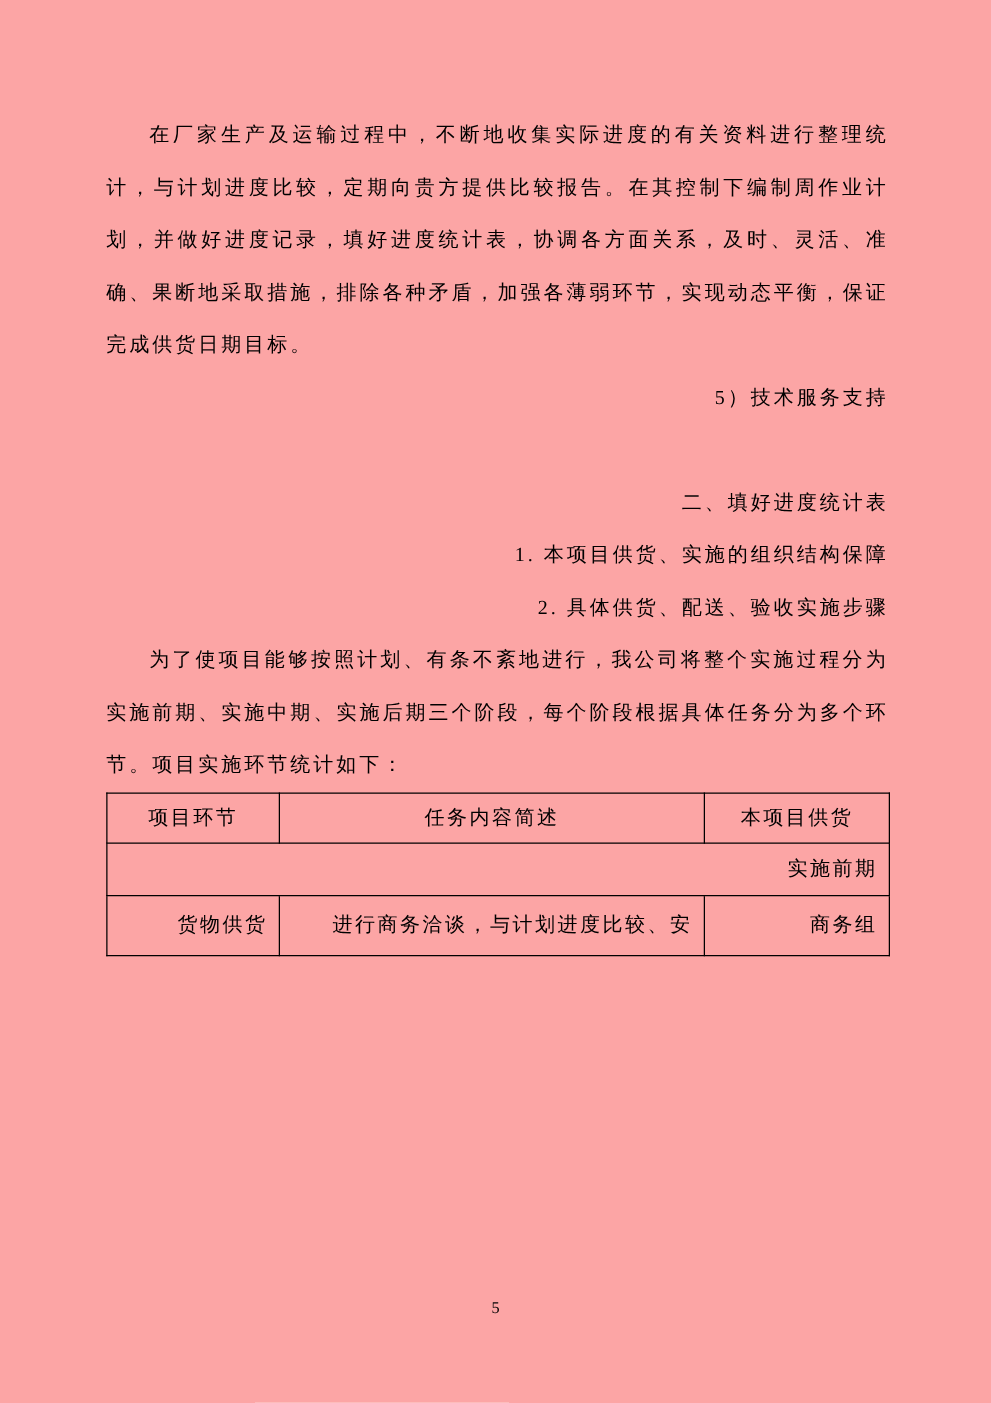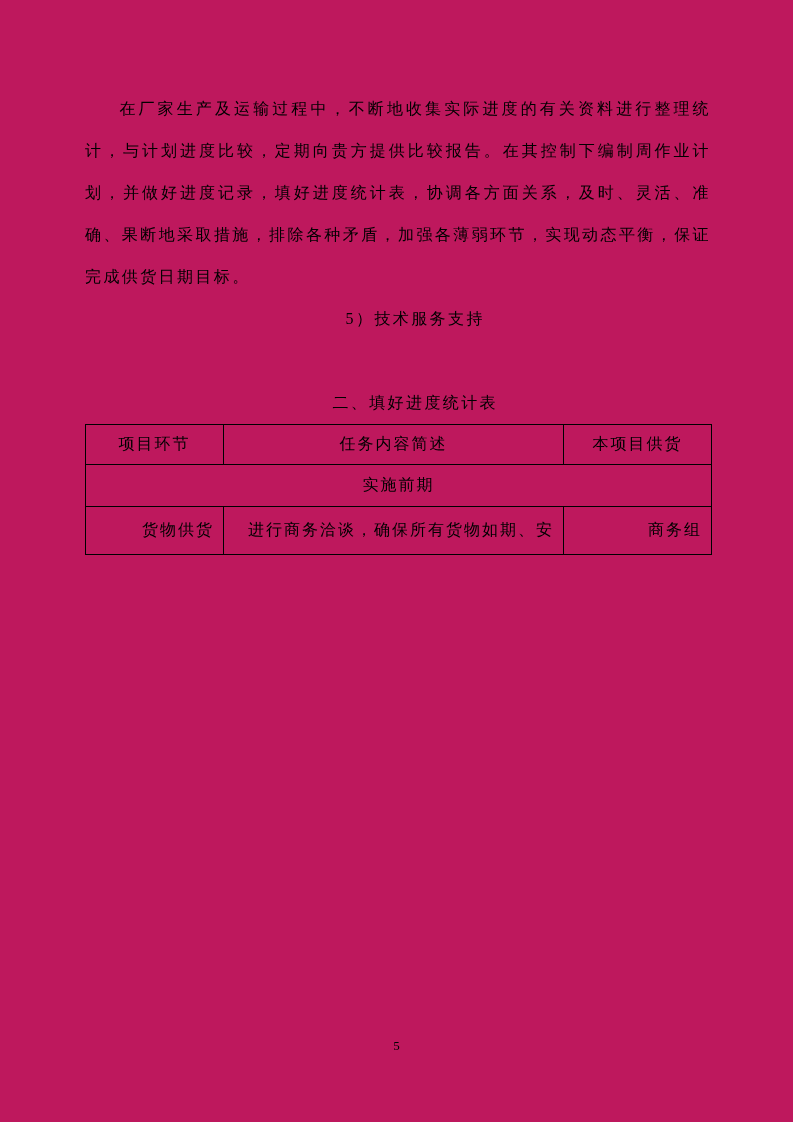--- a/index.html
+++ b/index.html
@@ -17,7 +17,7 @@
     position: relative;
     width: 793px;
     height: 1122px;
-    background: #be185d;
+    background: #fca5a5;
   }
   .content {
     position: absolute;

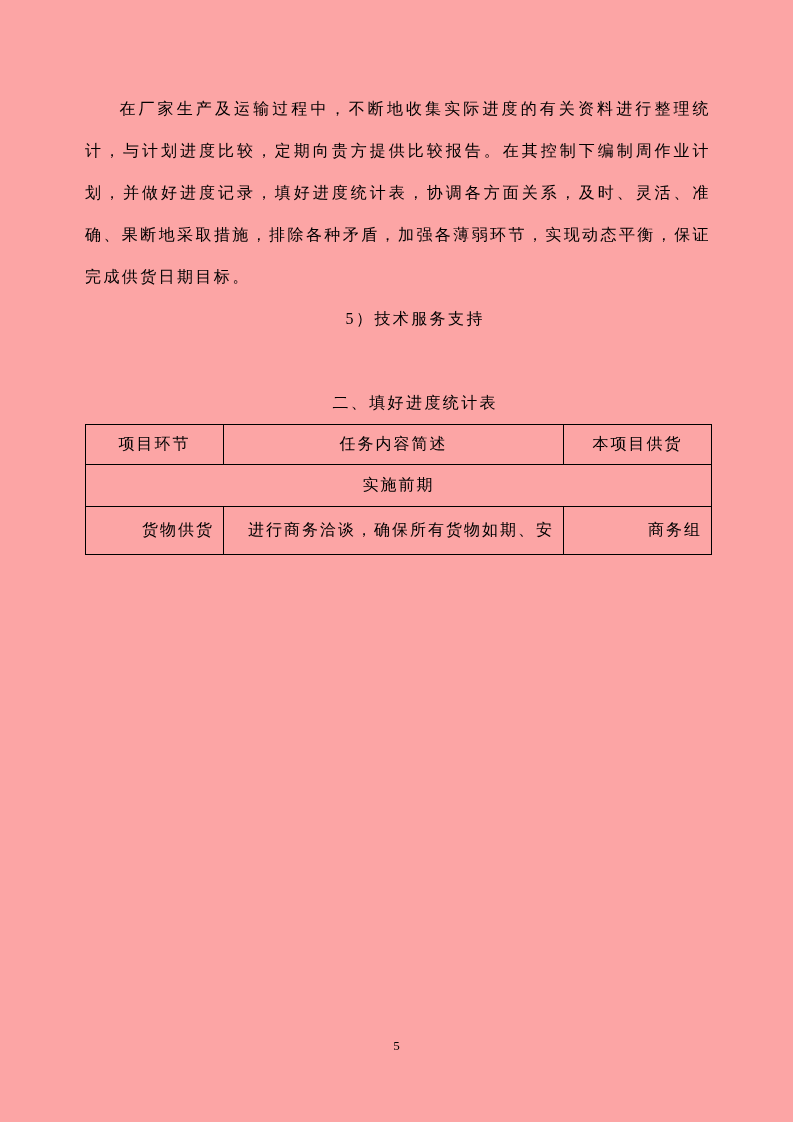--- a/index.html
+++ b/index.html
@@ -38,7 +38,7 @@
     text-justify: inter-ideograph;
   }
   .para.heading {
-    text-align: center;
+    text-align: right;
   }
   .doc-table {
     width: 626px;

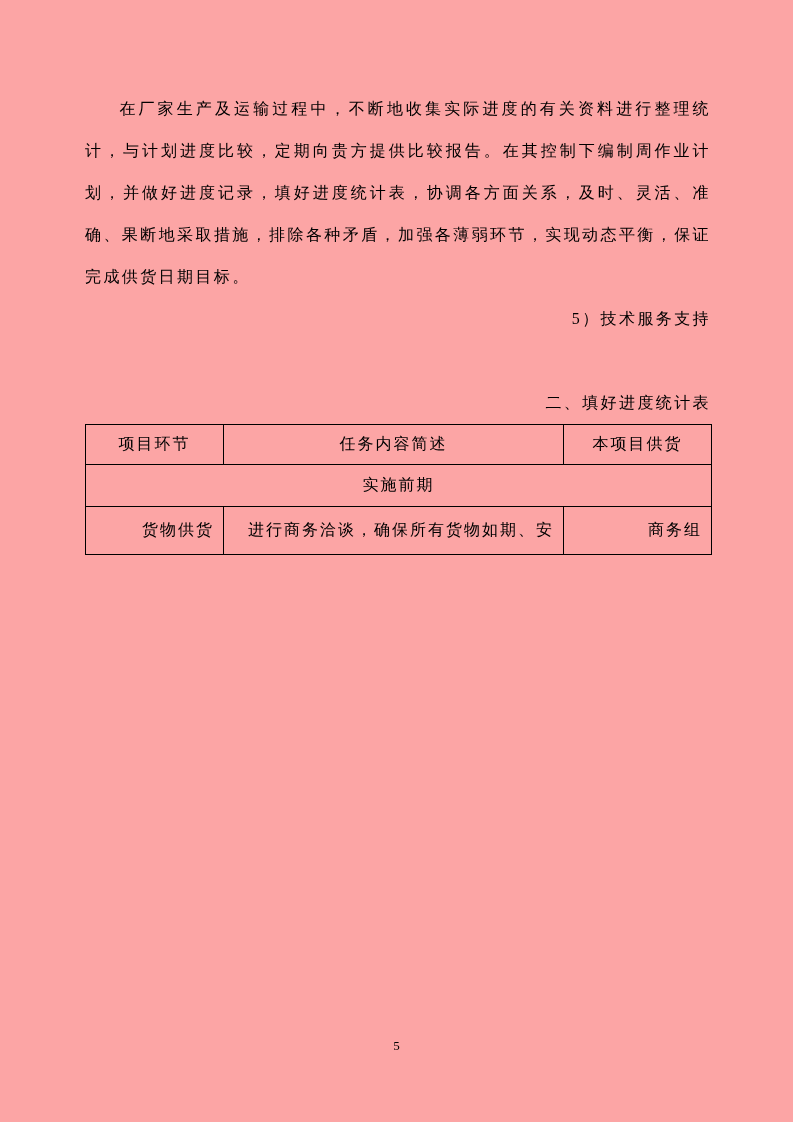--- a/index.html
+++ b/index.html
@@ -79,6 +79,7 @@
     <p class="para heading">5）技术服务支持</p>
     <p class="para"></p>
     <p class="para heading">二、填好进度统计表</p>
+    <p class="para heading">1. 本项目供货、实施的组织结构保障</p>
 
     <table class="doc-table">
       <colgroup>

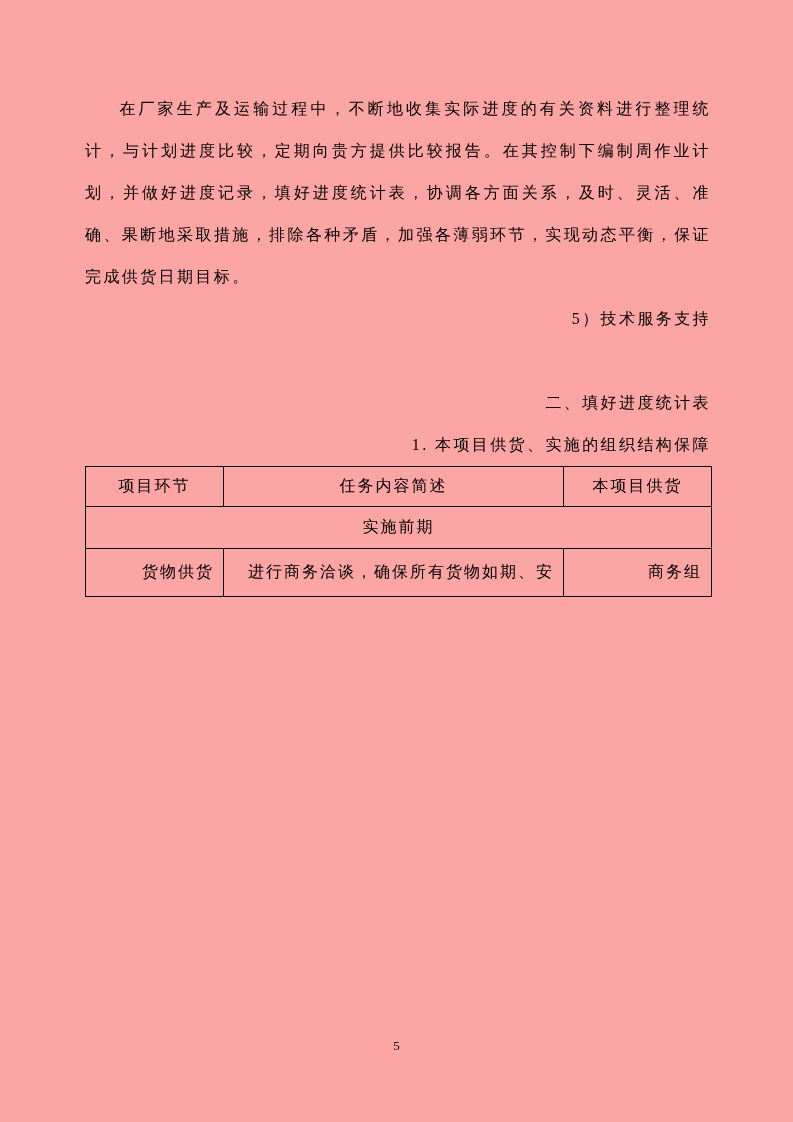--- a/index.html
+++ b/index.html
@@ -80,6 +80,7 @@
     <p class="para"></p>
     <p class="para heading">二、填好进度统计表</p>
     <p class="para heading">1. 本项目供货、实施的组织结构保障</p>
+    <p class="para heading">2. 具体供货、配送、验收实施步骤</p>
 
     <table class="doc-table">
       <colgroup>

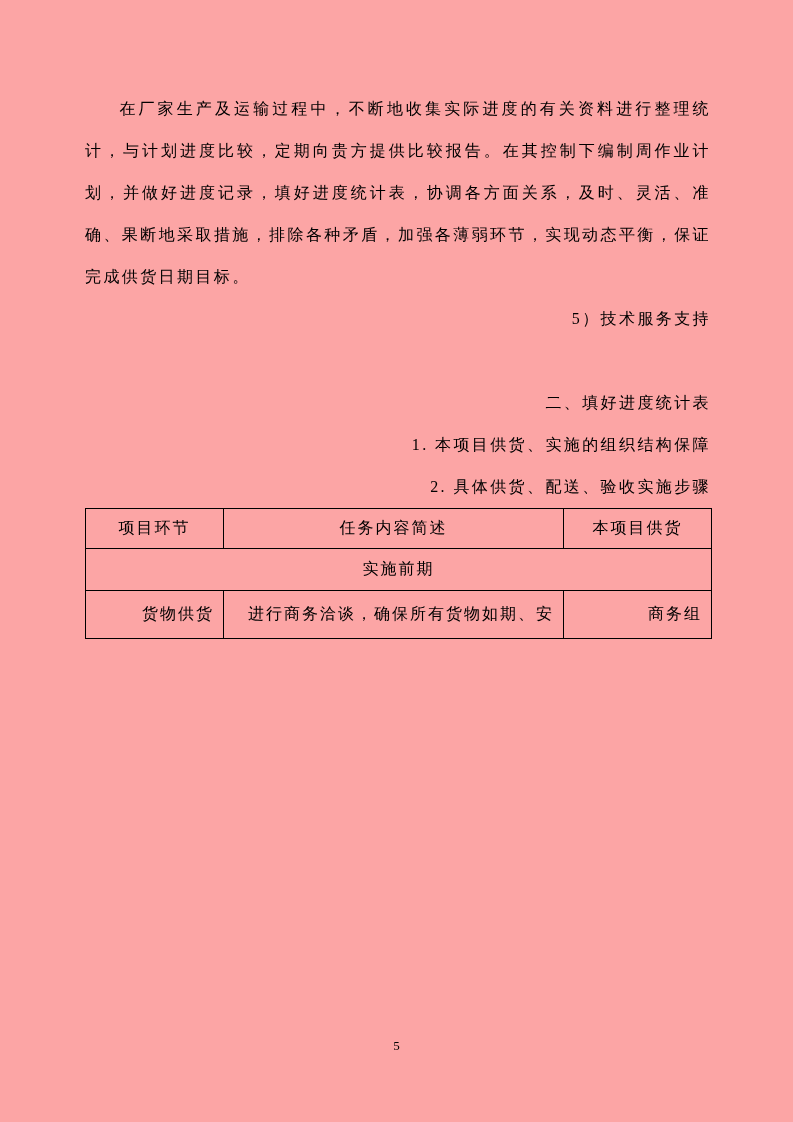--- a/index.html
+++ b/index.html
@@ -81,6 +81,7 @@
     <p class="para heading">二、填好进度统计表</p>
     <p class="para heading">1. 本项目供货、实施的组织结构保障</p>
     <p class="para heading">2. 具体供货、配送、验收实施步骤</p>
+    <p class="para body">为了使项目能够按照计划、有条不紊地进行，我公司将整个实施过程分为实施前期、实施中期、实施后期三个阶段，每个阶段根据具体任务分为多个环节。项目实施环节统计如下：</p>
 
     <table class="doc-table">
       <colgroup>

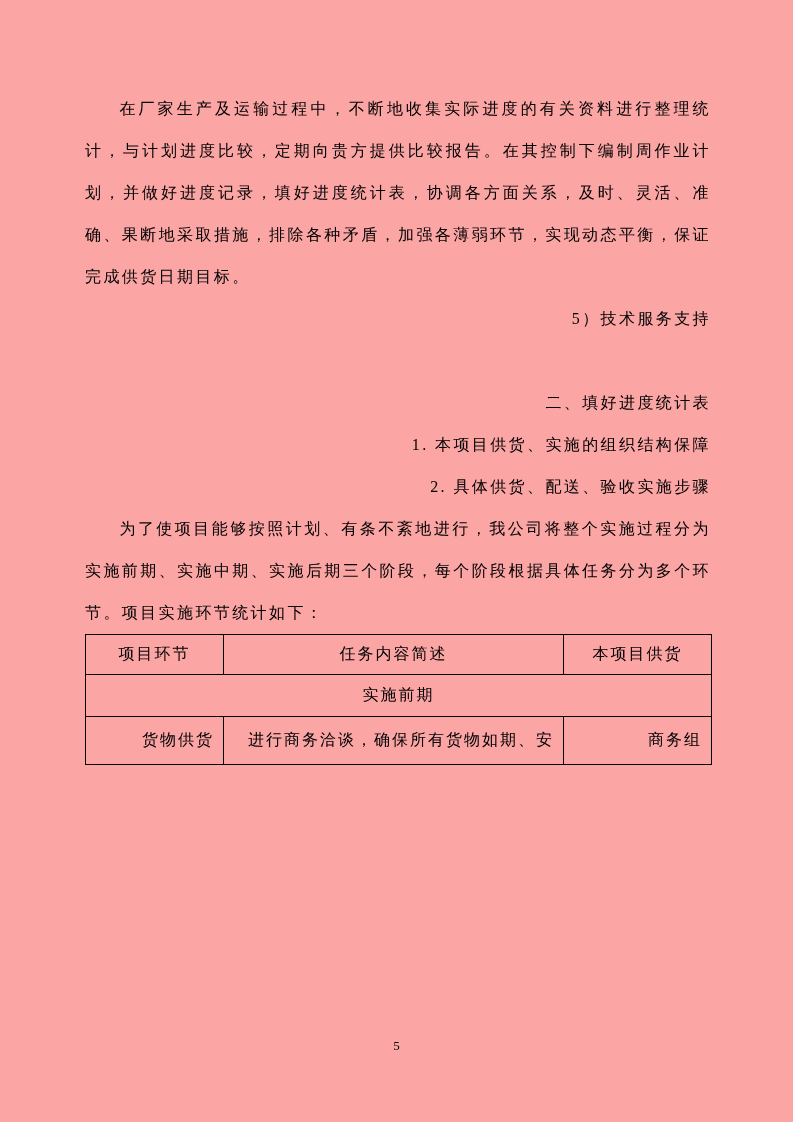--- a/index.html
+++ b/index.html
@@ -58,7 +58,7 @@
   .doc-table col.c2 { width: 340px; }
   .doc-table col.c3 { width: 148px; }
   .header-row td { height: 40px; text-align: center; }
-  .section-row td { height: 42px; text-align: center; }
+  .section-row td { height: 42px; text-align: right; }
   .data-row td { height: 48px; text-align: right; }
   .page-number {
     position: absolute;

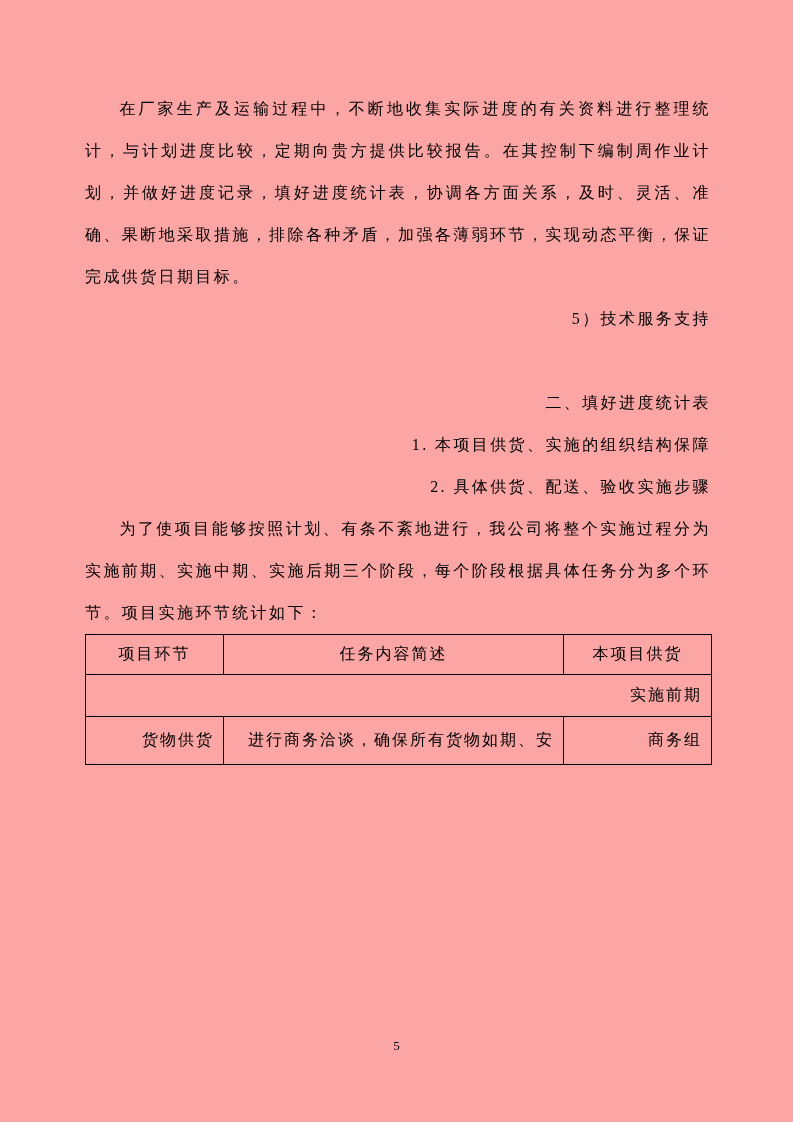--- a/index.html
+++ b/index.html
@@ -100,7 +100,7 @@
         </tr>
         <tr class="data-row">
           <td>货物供货</td>
-          <td>进行商务洽谈，确保所有货物如期、安</td>
+          <td>进行商务洽谈，与计划进度比较、安</td>
           <td>商务组</td>
         </tr>
       </tbody>

